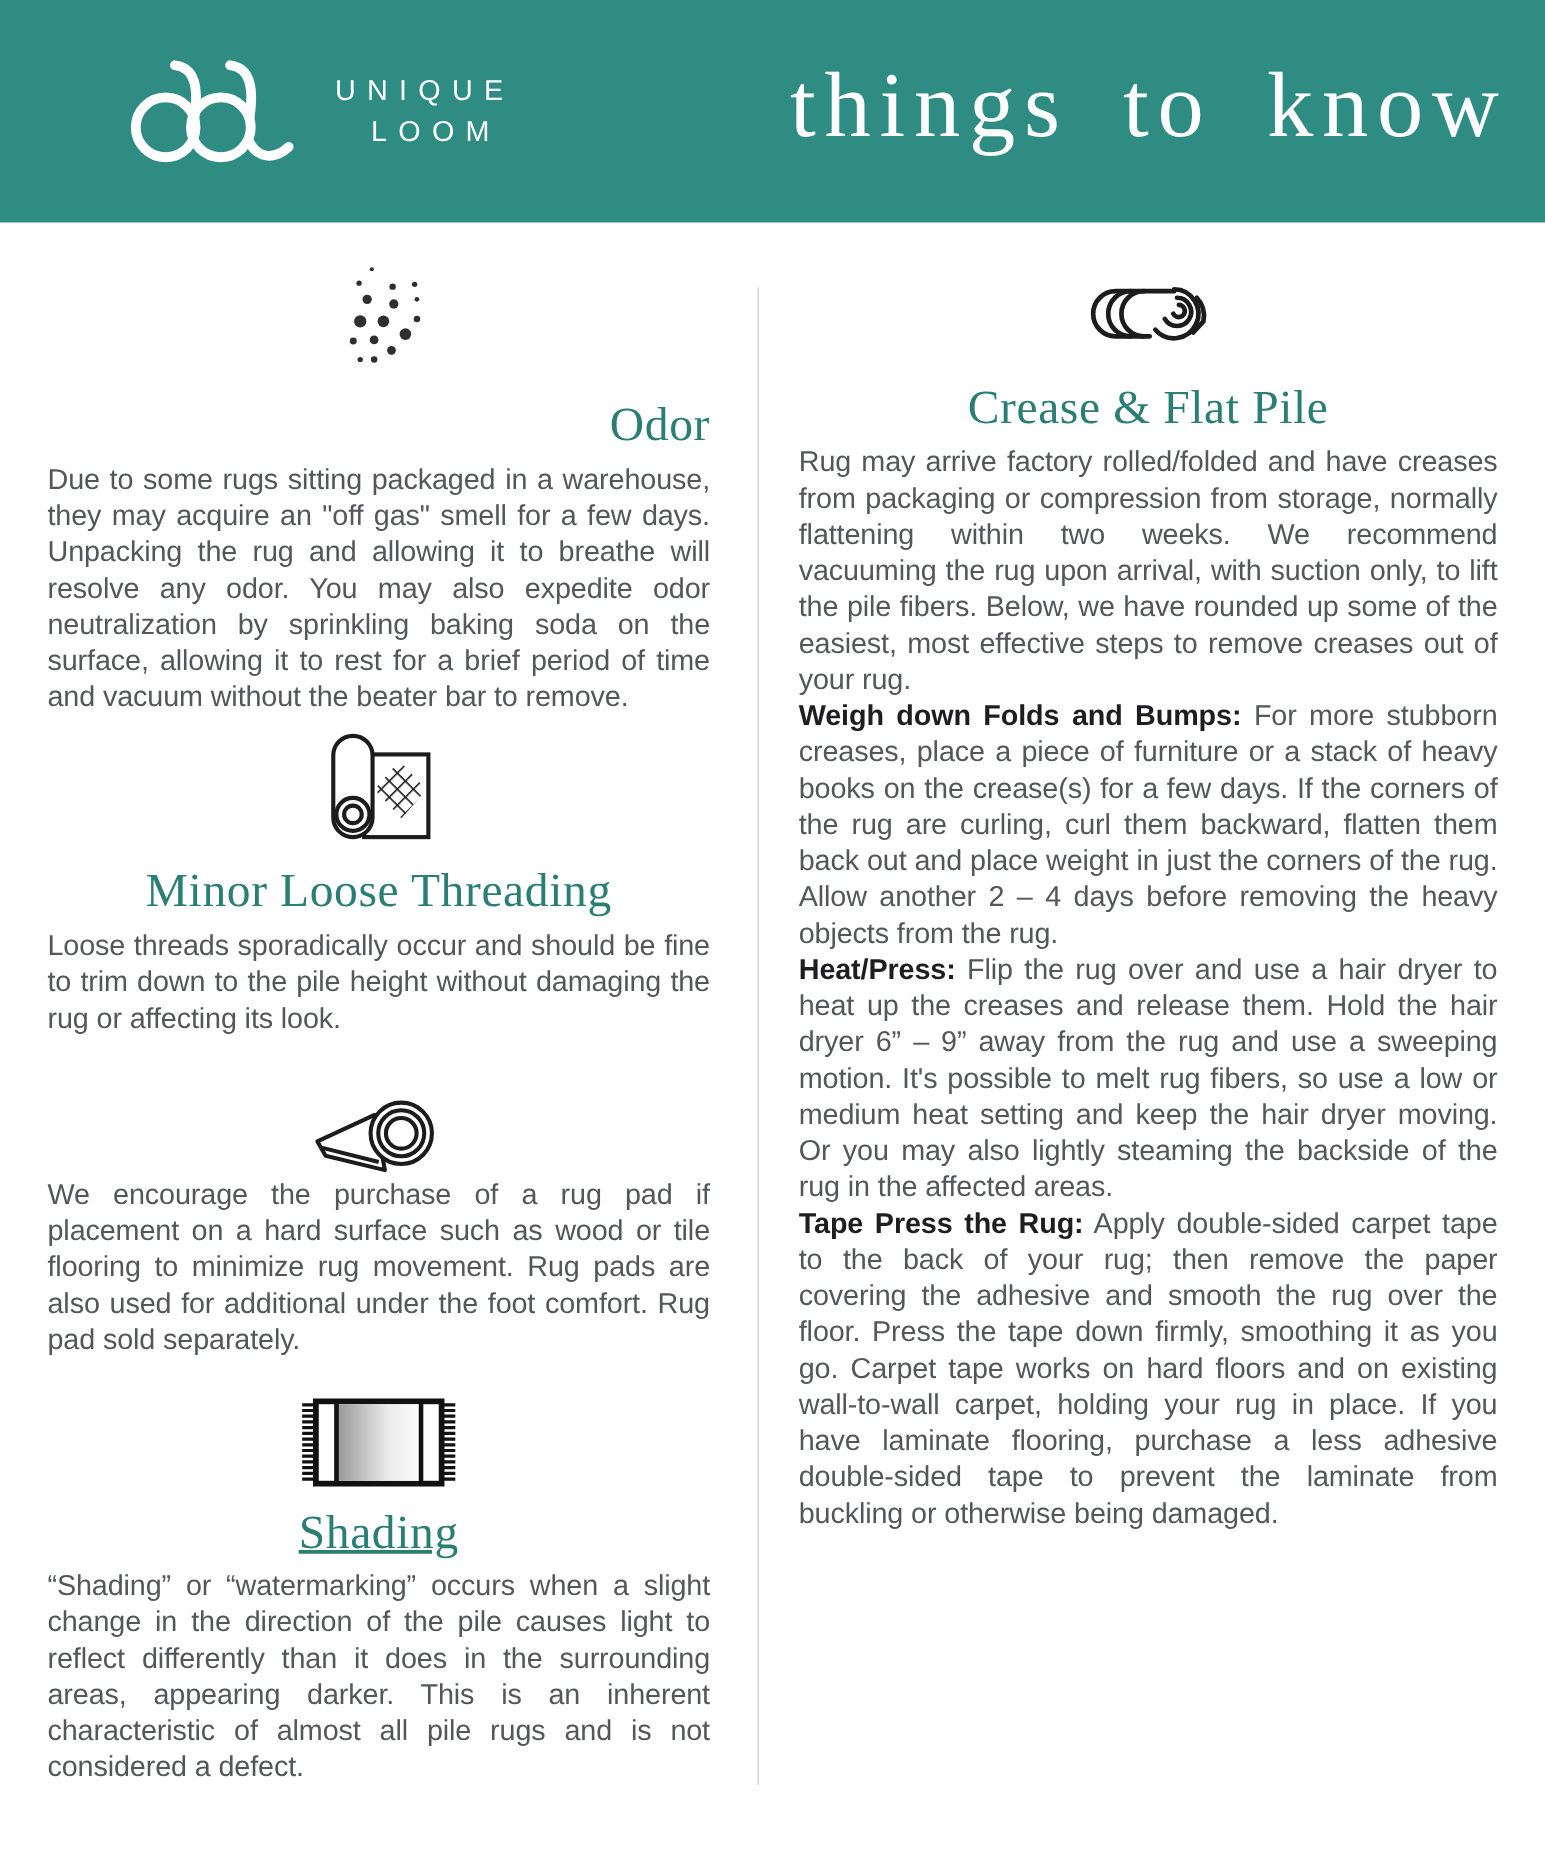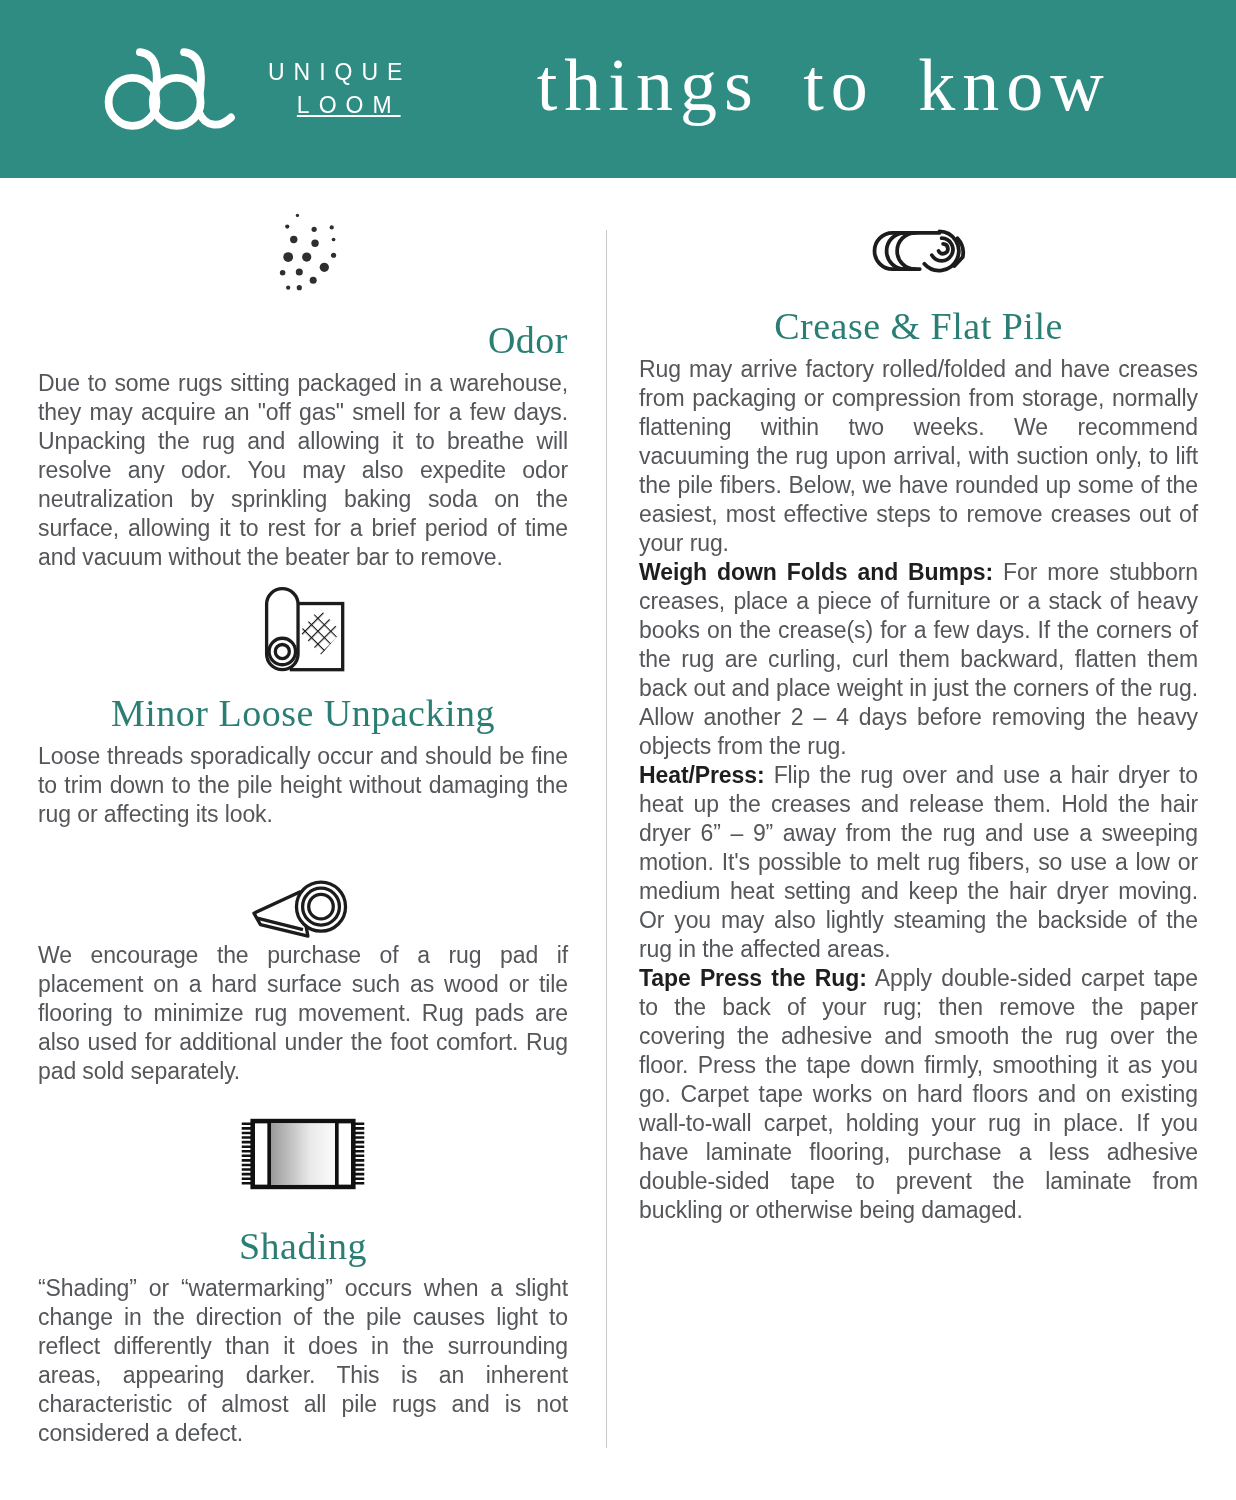--- a/index.html
+++ b/index.html
@@ -11,7 +11,7 @@
   .logo{width:150px;height:92px;}
   .brand-text{display:flex;flex-direction:column;font-size:23px;letter-spacing:9px;
               line-height:1.45;font-weight:400;}
-  .brand-text span:nth-child(2){align-self:center;margin-left:18px;text-decoration:underline;}
+  .brand-text span:nth-child(2){align-self:center;margin-left:18px;}
   .banner-title{flex:1;text-align:center;font-family:"Liberation Serif",serif;
                 font-size:74px;letter-spacing:7px;word-spacing:18px;font-weight:400;
                 margin-top:-8px;white-space:nowrap;}

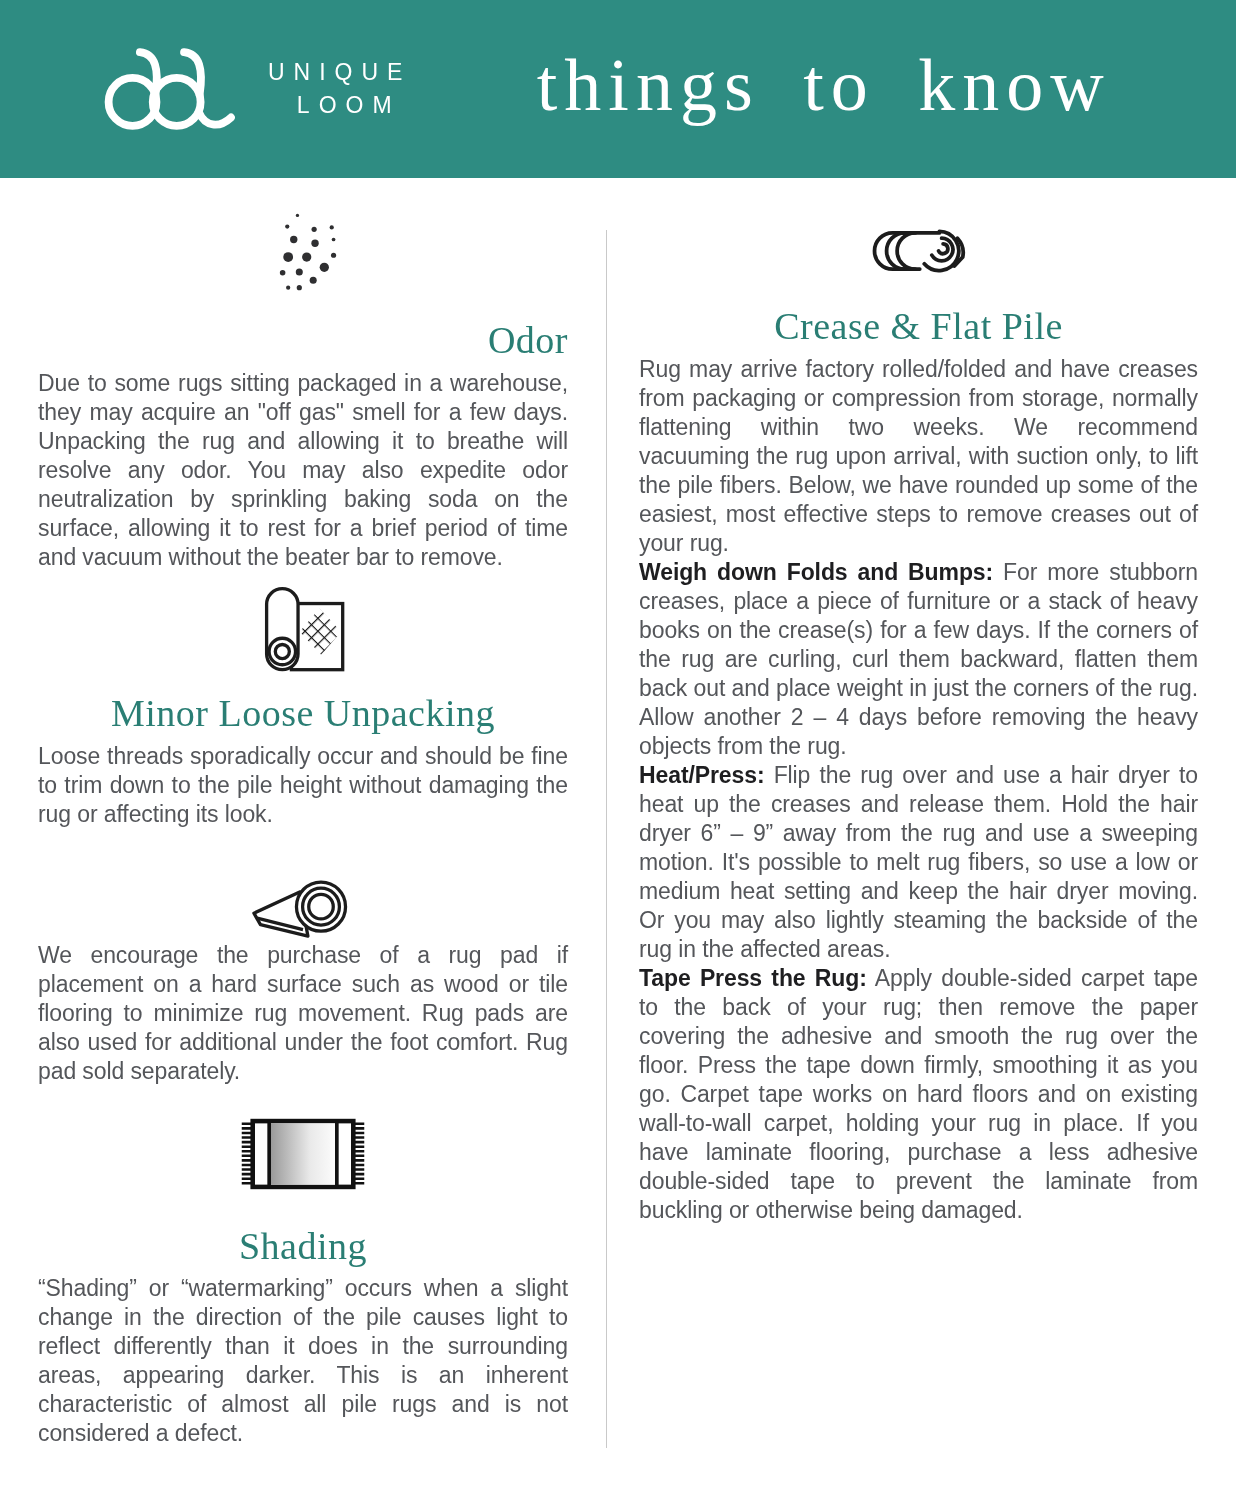--- a/index.html
+++ b/index.html
@@ -12,9 +12,9 @@
   .brand-text{display:flex;flex-direction:column;font-size:23px;letter-spacing:9px;
               line-height:1.45;font-weight:400;}
   .brand-text span:nth-child(2){align-self:center;margin-left:18px;}
-  .banner-title{flex:1;text-align:center;font-family:"Liberation Serif",serif;
+  .banner-title{flex:1;text-align:right;font-family:"Liberation Serif",serif;
                 font-size:74px;letter-spacing:7px;word-spacing:18px;font-weight:400;
-                margin-top:-8px;white-space:nowrap;}
+                padding-right:30px;margin-top:-8px;white-space:nowrap;}
   
   .columns{display:flex;align-items:stretch;}
   .col{box-sizing:border-box;}

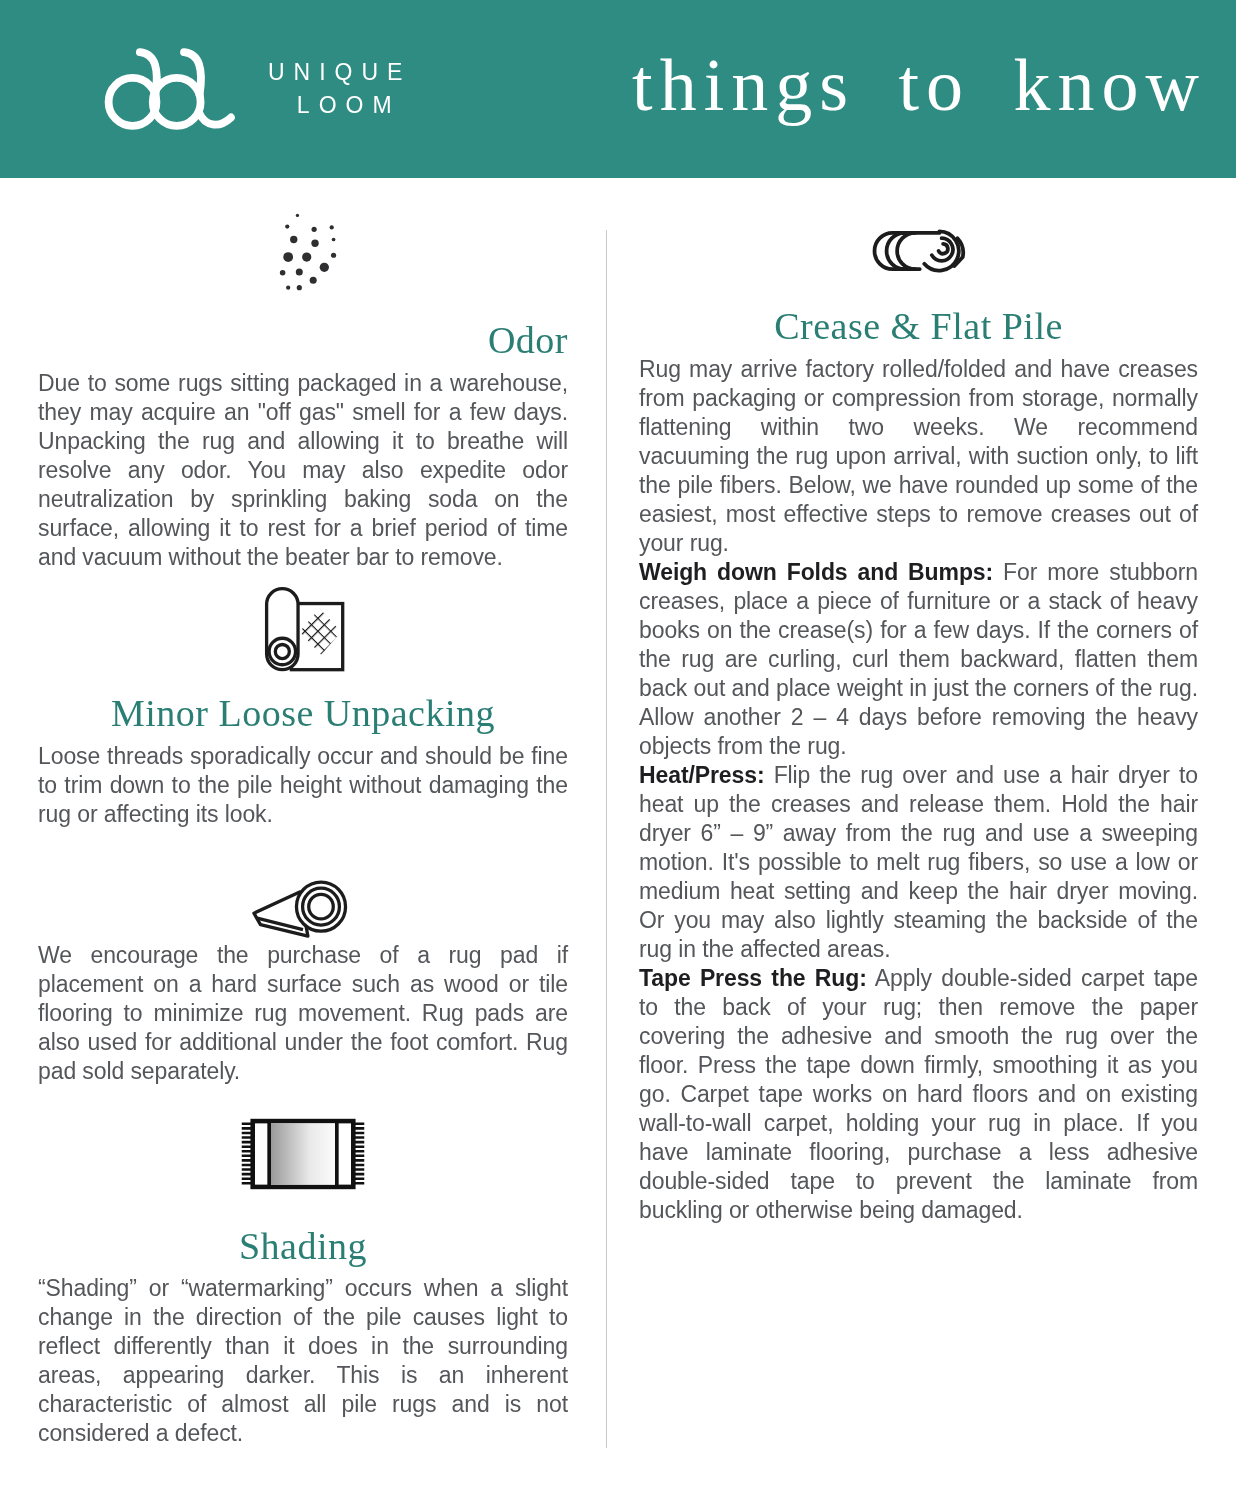--- a/index.html
+++ b/index.html
@@ -105,7 +105,7 @@
           <circle cx="27" cy="80" r="8.5" fill="#ffffff" stroke-width="4"></circle>
         </svg>
       </div>
-      <h2 class="h-threading">Minor Loose Unpacking</h2>
+      <h2 class="h-threading">Minor Loose Threading</h2>
       <p class="body">Loose threads sporadically occur and should be fine to trim down to the pile height without damaging the rug or affecting its look.</p>
 
       <div class="icon-wrap iw-rugpad">

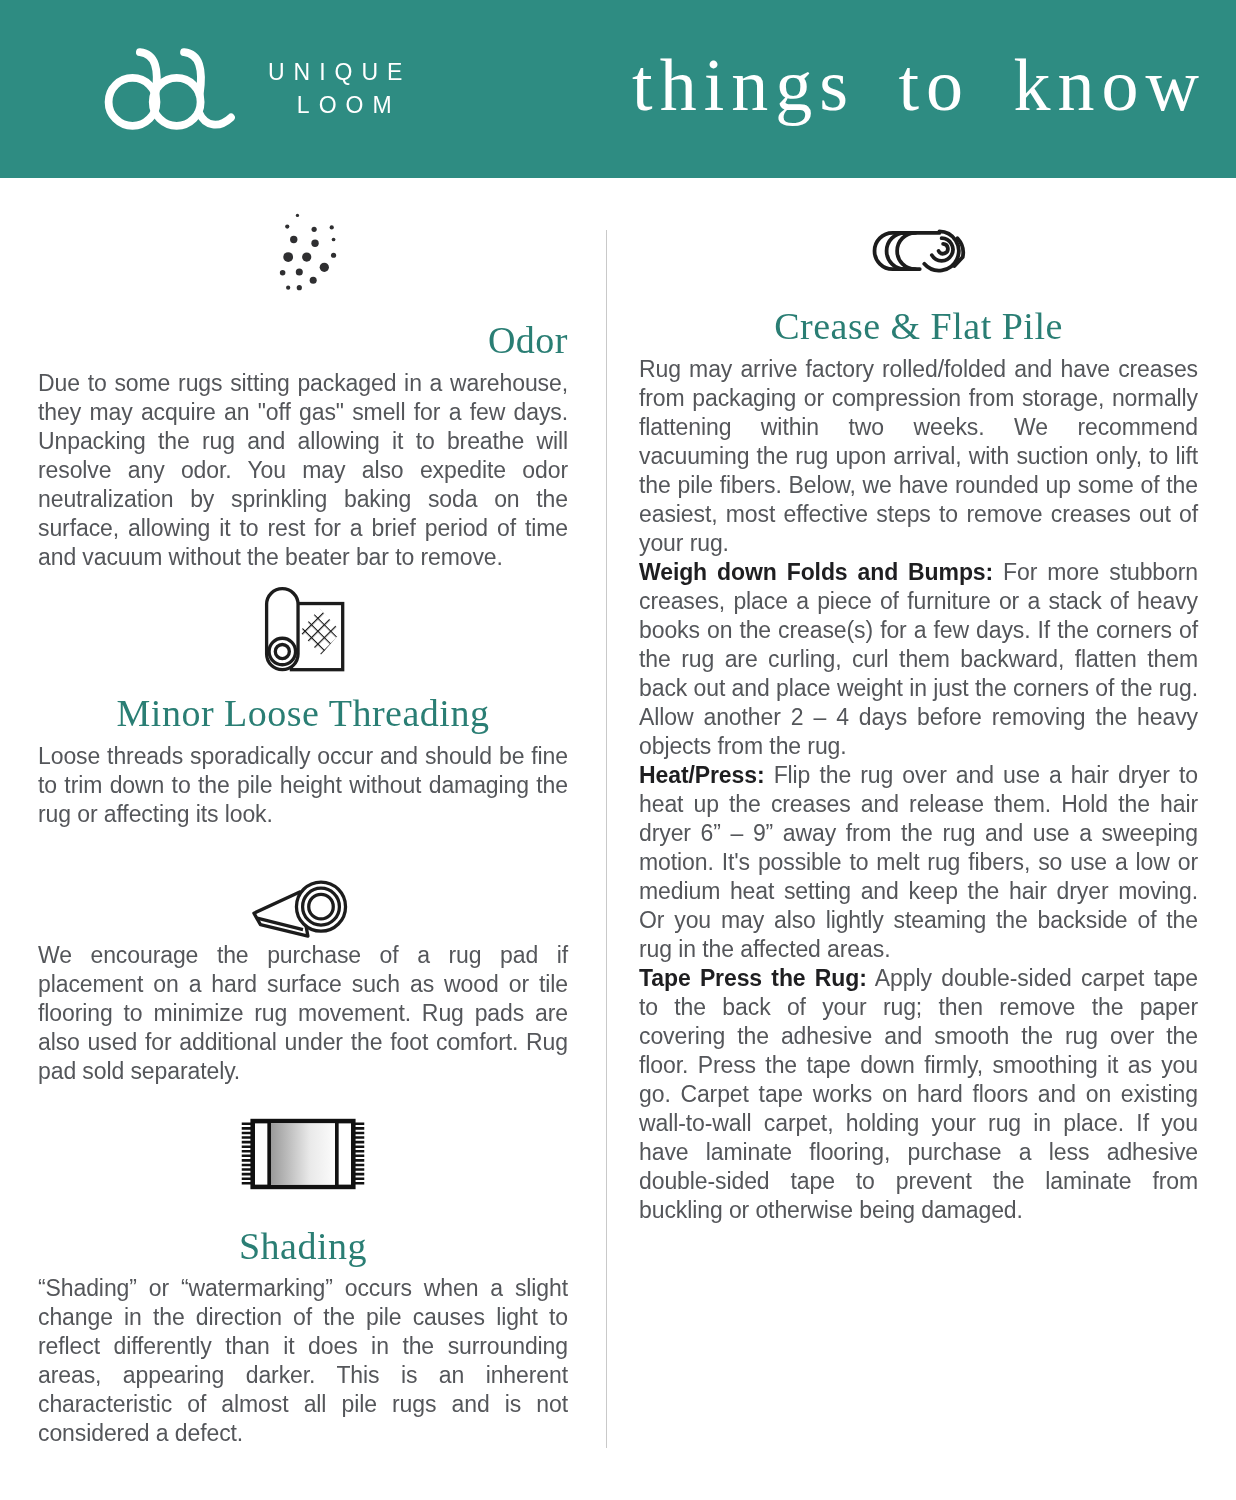--- a/index.html
+++ b/index.html
@@ -35,7 +35,7 @@
   .iw-rugpad{margin-top:40px;height:72px;}
   .h-rugpad{margin-top:22px;margin-bottom:7px;}
   .iw-shading{margin-top:30px;height:76px;}
-  .h-shading{margin-top:34px;margin-bottom:7px;}
+  .h-shading{margin-top:14px;margin-bottom:7px;text-decoration:underline;}
   .iw-spiral{margin-top:50px;height:46px;}
   .h-crease{margin-top:32px;margin-bottom:7px;}
   .step{margin-top:32px;}

